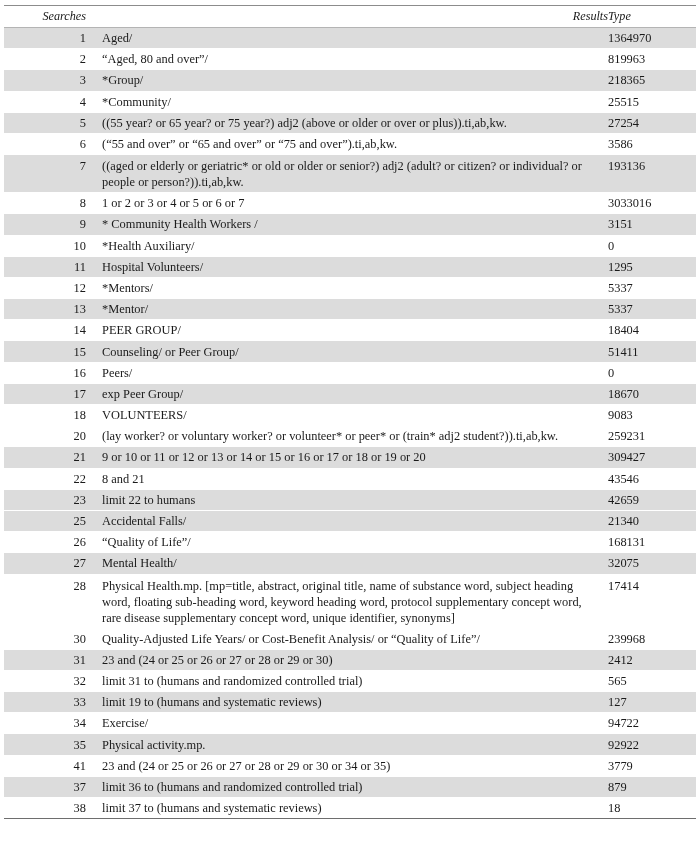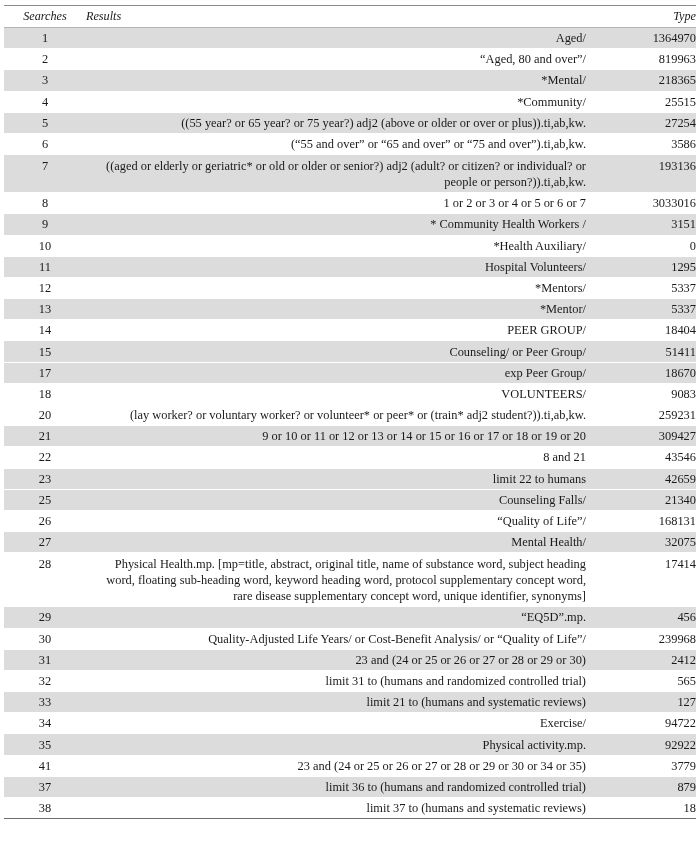--- a/index.html
+++ b/index.html
@@ -8,7 +8,7 @@
   table { width: 692px; border-collapse: collapse; table-layout: fixed; font-size: 12.4px; }
   thead tr { border-top: 1.5px solid #8c8c8c; border-bottom: 1.5px solid #b4b4b4; }
   thead th { font-style: italic; font-weight: normal; height: 21px; padding: 0; font-size: 12.2px; }
-  th.c-num, td.c-num { width: 82px; text-align: center; }
+  th.c-num, td.c-num { width: 82px; text-align: right; }
   th.c-res { text-align: left; font-style: italic; }
   td.c-res { text-align: right; padding-left: 16px; padding-right: 22px; }
   th.c-type, td.c-type { width: 88px; text-align: right; }

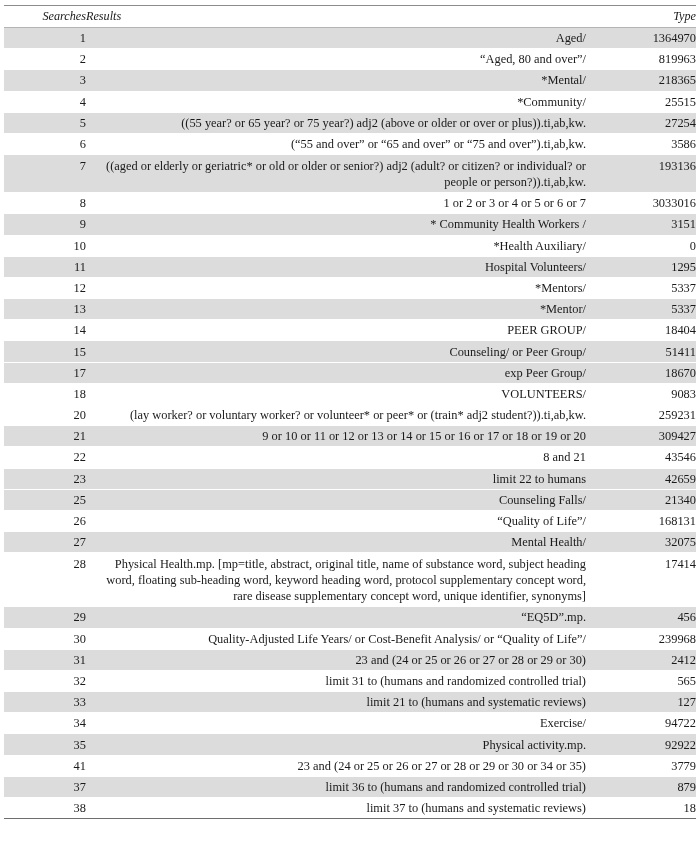--- a/index.html
+++ b/index.html
@@ -9,7 +9,7 @@
   thead tr { border-top: 1.5px solid #8c8c8c; border-bottom: 1.5px solid #b4b4b4; }
   thead th { font-style: italic; font-weight: normal; height: 21px; padding: 0; font-size: 12.2px; }
   th.c-num, td.c-num { width: 82px; text-align: right; }
-  th.c-res { text-align: left; font-style: italic; }
+  th.c-res { text-align: right; font-style: italic; }
   td.c-res { text-align: right; padding-left: 16px; padding-right: 22px; }
   th.c-type, td.c-type { width: 88px; text-align: right; }
   tbody tr { height: 21.2px; }

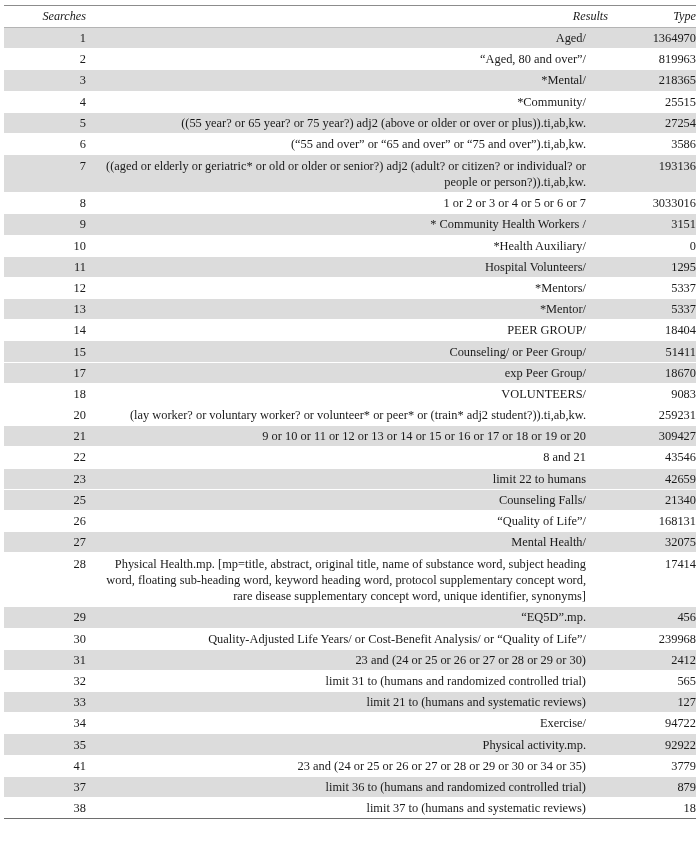--- a/index.html
+++ b/index.html
@@ -11,7 +11,7 @@
   th.c-num, td.c-num { width: 82px; text-align: right; }
   th.c-res { text-align: right; font-style: italic; }
   td.c-res { text-align: right; padding-left: 16px; padding-right: 22px; }
-  th.c-type, td.c-type { width: 88px; text-align: right; }
+  th.c-type, td.c-type { width: 88px; text-align: left; }
   tbody tr { height: 21.2px; }
   tbody td { padding: 0; vertical-align: middle; line-height: 16px; }
   tbody tr.multi td { vertical-align: top; padding-top: 3px; padding-bottom: 2px; }

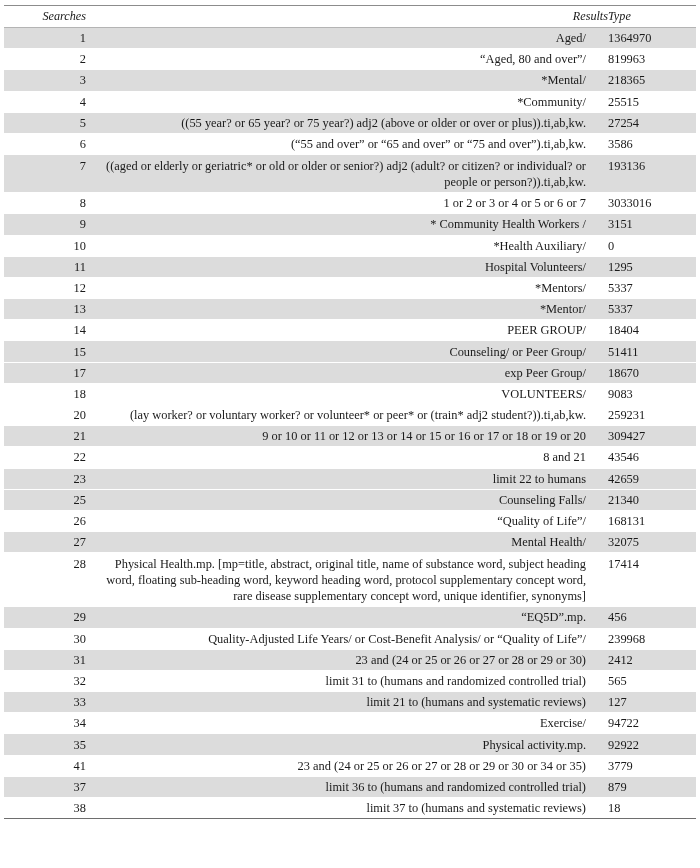--- a/index.html
+++ b/index.html
@@ -10,7 +10,7 @@
   thead th { font-style: italic; font-weight: normal; height: 21px; padding: 0; font-size: 12.2px; }
   th.c-num, td.c-num { width: 82px; text-align: right; }
   th.c-res { text-align: right; font-style: italic; }
-  td.c-res { text-align: right; padding-left: 16px; padding-right: 22px; }
+  td.c-res { text-align: left; padding-left: 16px; padding-right: 22px; }
   th.c-type, td.c-type { width: 88px; text-align: left; }
   tbody tr { height: 21.2px; }
   tbody td { padding: 0; vertical-align: middle; line-height: 16px; }

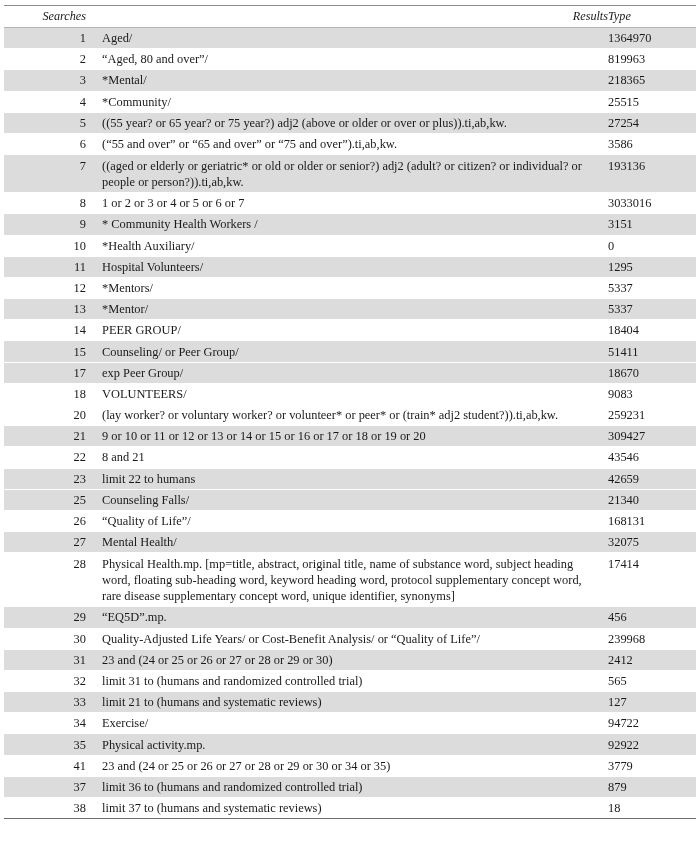--- a/index.html
+++ b/index.html
@@ -44,7 +44,7 @@
         </tr>
       <tr class="shade">
           <td class="c-num">3</td>
-          <td class="c-res">*Mental/</td>
+          <td class="c-res">*Group/</td>
           <td class="c-type">218365</td>
         </tr>
       <tr>

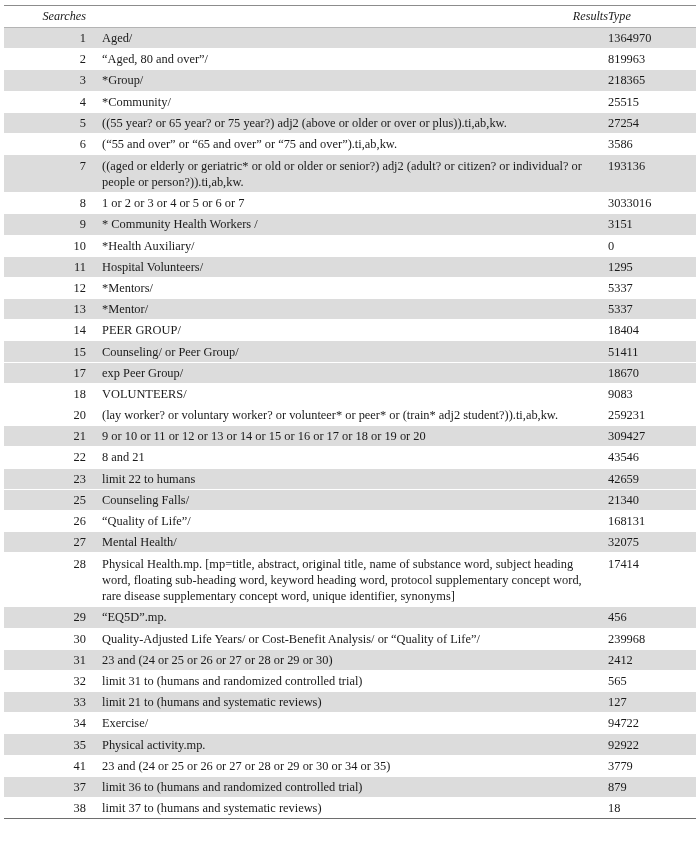--- a/index.html
+++ b/index.html
@@ -107,6 +107,11 @@
           <td class="c-res">Counseling/ or Peer Group/</td>
           <td class="c-type">51411</td>
         </tr>
+      <tr>
+          <td class="c-num">16</td>
+          <td class="c-res">Peers/</td>
+          <td class="c-type">0</td>
+        </tr>
       <tr class="shade">
           <td class="c-num">17</td>
           <td class="c-res">exp Peer Group/</td>

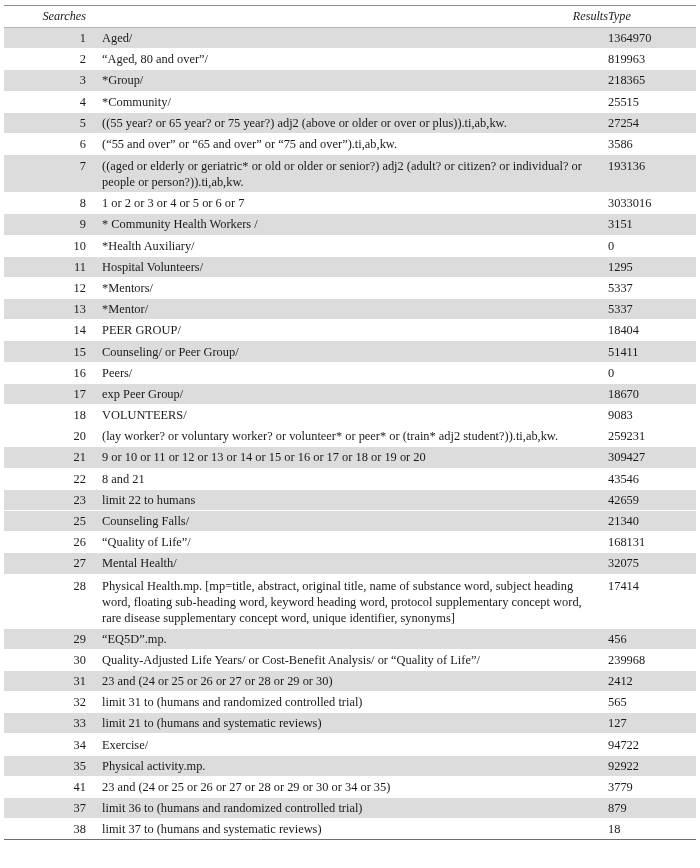--- a/index.html
+++ b/index.html
@@ -144,7 +144,7 @@
         </tr>
       <tr class="shade">
           <td class="c-num">25</td>
-          <td class="c-res">Counseling Falls/</td>
+          <td class="c-res">Accidental Falls/</td>
           <td class="c-type">21340</td>
         </tr>
       <tr>

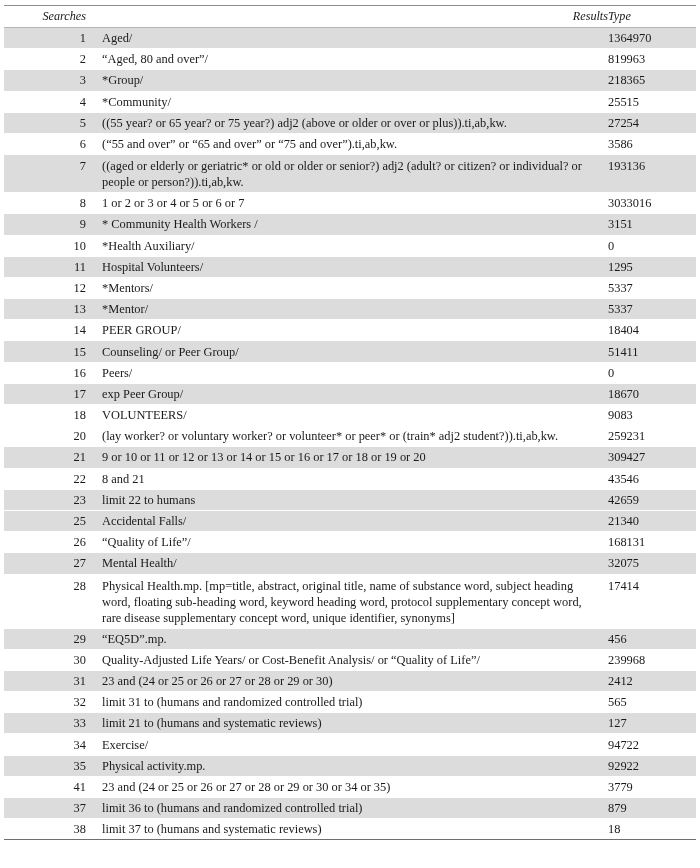--- a/index.html
+++ b/index.html
@@ -162,11 +162,6 @@
           <td class="c-res">Physical Health.mp. [mp=title, abstract, original title, name of substance word, subject heading word, floating sub-heading word, keyword heading word, protocol supplementary concept word, rare disease supplementary concept word, unique identifier, synonyms]</td>
           <td class="c-type">17414</td>
         </tr>
-      <tr class="shade">
-          <td class="c-num">29</td>
-          <td class="c-res">“EQ5D”.mp.</td>
-          <td class="c-type">456</td>
-        </tr>
       <tr>
           <td class="c-num">30</td>
           <td class="c-res">Quality-Adjusted Life Years/ or Cost-Benefit Analysis/ or “Quality of Life”/</td>

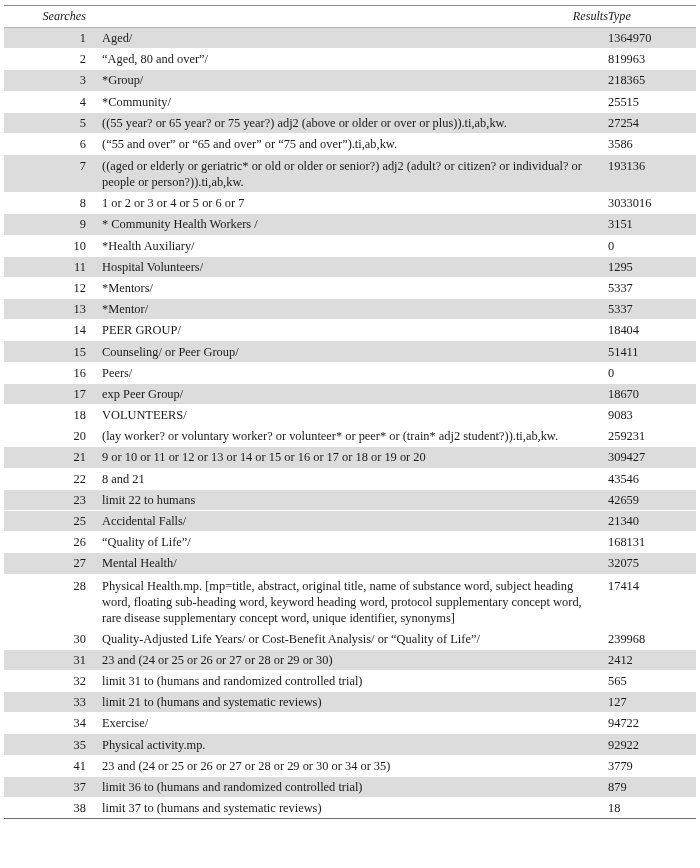--- a/index.html
+++ b/index.html
@@ -179,7 +179,7 @@
         </tr>
       <tr class="shade">
           <td class="c-num">33</td>
-          <td class="c-res">limit 21 to (humans and systematic reviews)</td>
+          <td class="c-res">limit 19 to (humans and systematic reviews)</td>
           <td class="c-type">127</td>
         </tr>
       <tr>

